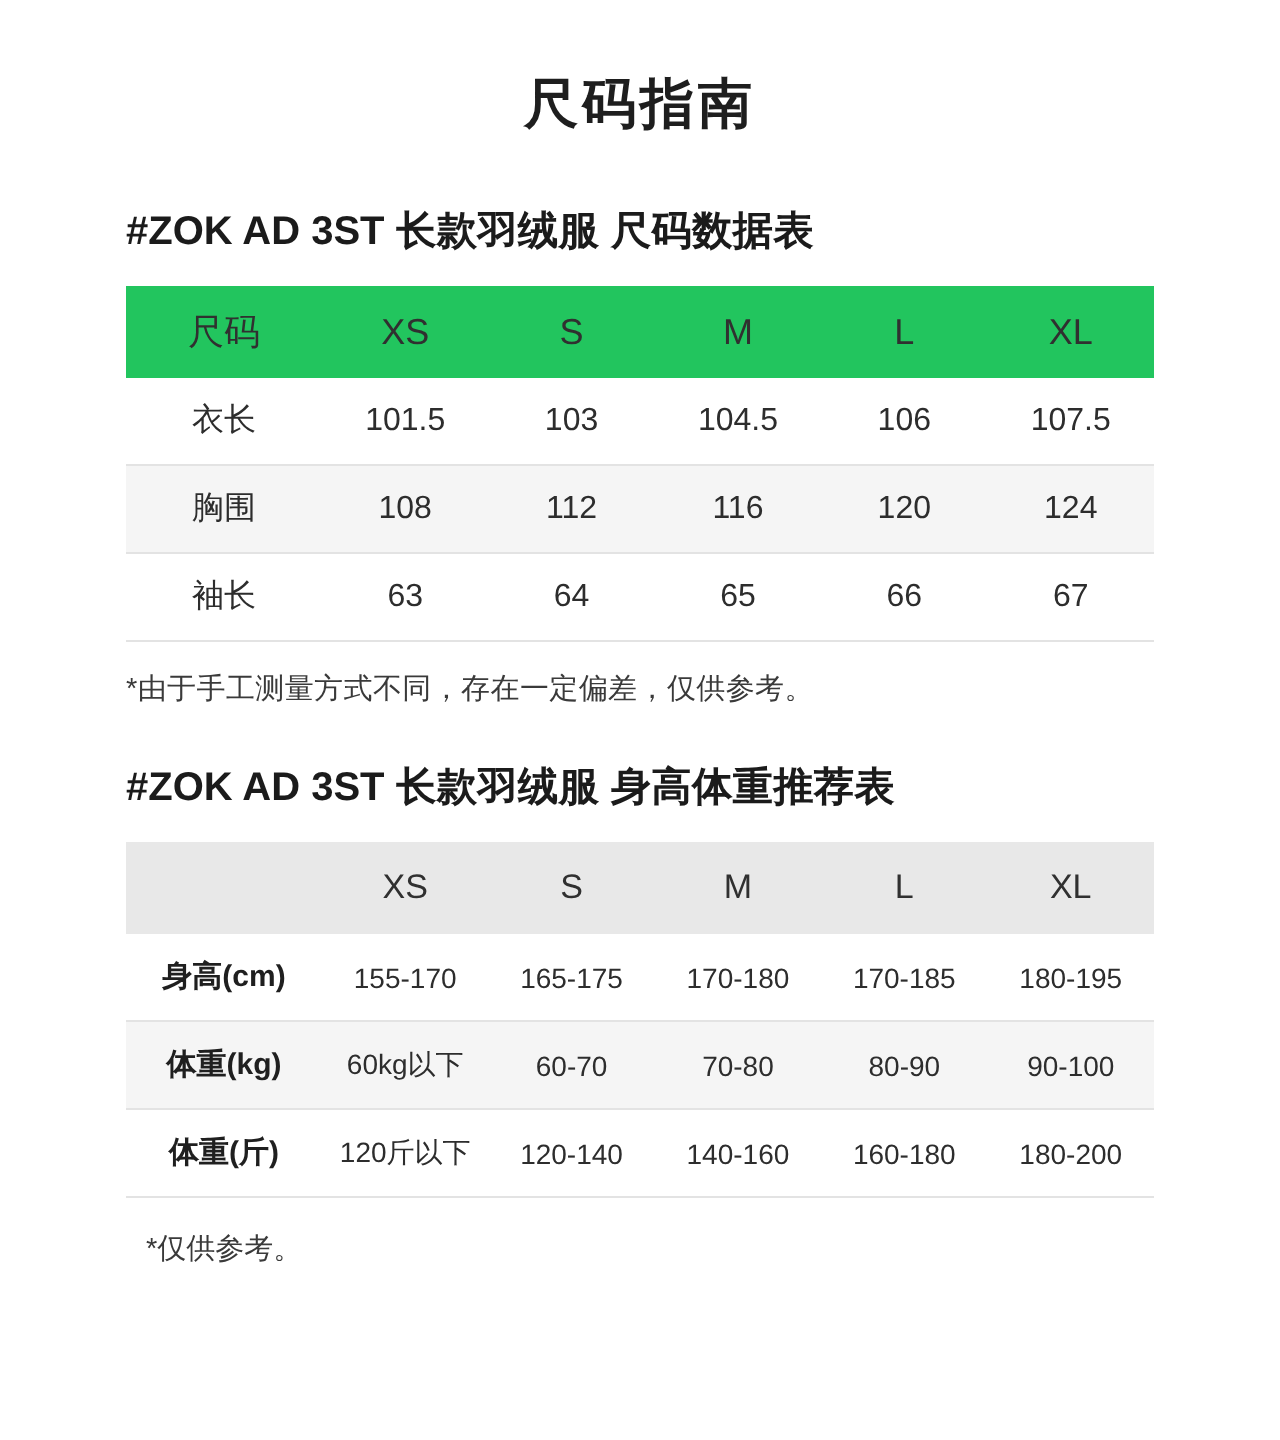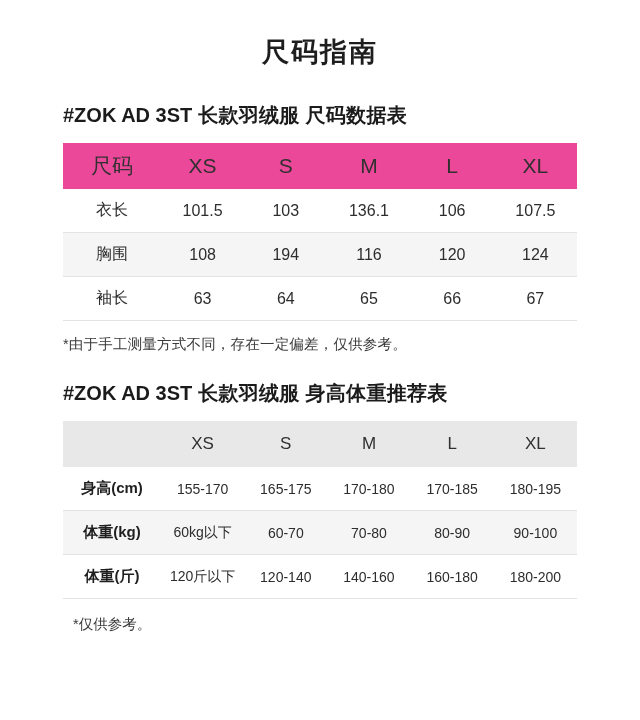--- a/index.html
+++ b/index.html
@@ -59,8 +59,8 @@
     border: 0;
   }
   .size-table thead th {
-    background: #ec4899;
-    font-size: 21px;
+    background: #22c55e;
+    font-size: 18px;
     font-weight: 400;
     height: 44px;
     color: #303030;

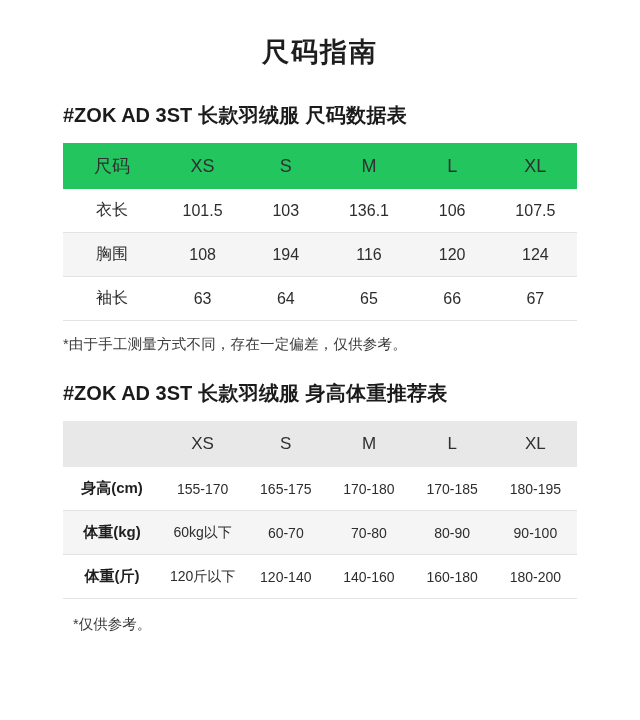--- a/index.html
+++ b/index.html
@@ -160,7 +160,7 @@
           <td class="rowhead">衣长</td>
           <td>101.5</td>
           <td>103</td>
-          <td>136.1</td>
+          <td>104.5</td>
           <td>106</td>
           <td>107.5</td>
         </tr>

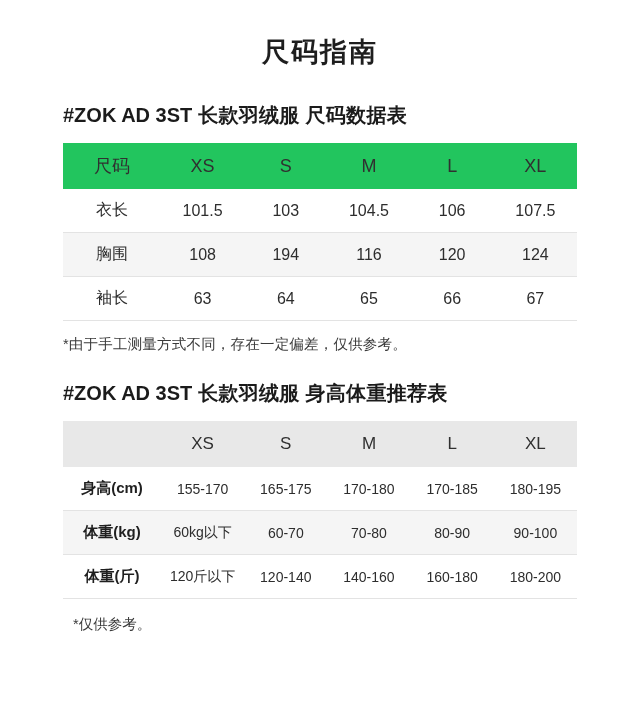--- a/index.html
+++ b/index.html
@@ -167,7 +167,7 @@
         <tr>
           <td class="rowhead">胸围</td>
           <td>108</td>
-          <td>194</td>
+          <td>112</td>
           <td>116</td>
           <td>120</td>
           <td>124</td>

